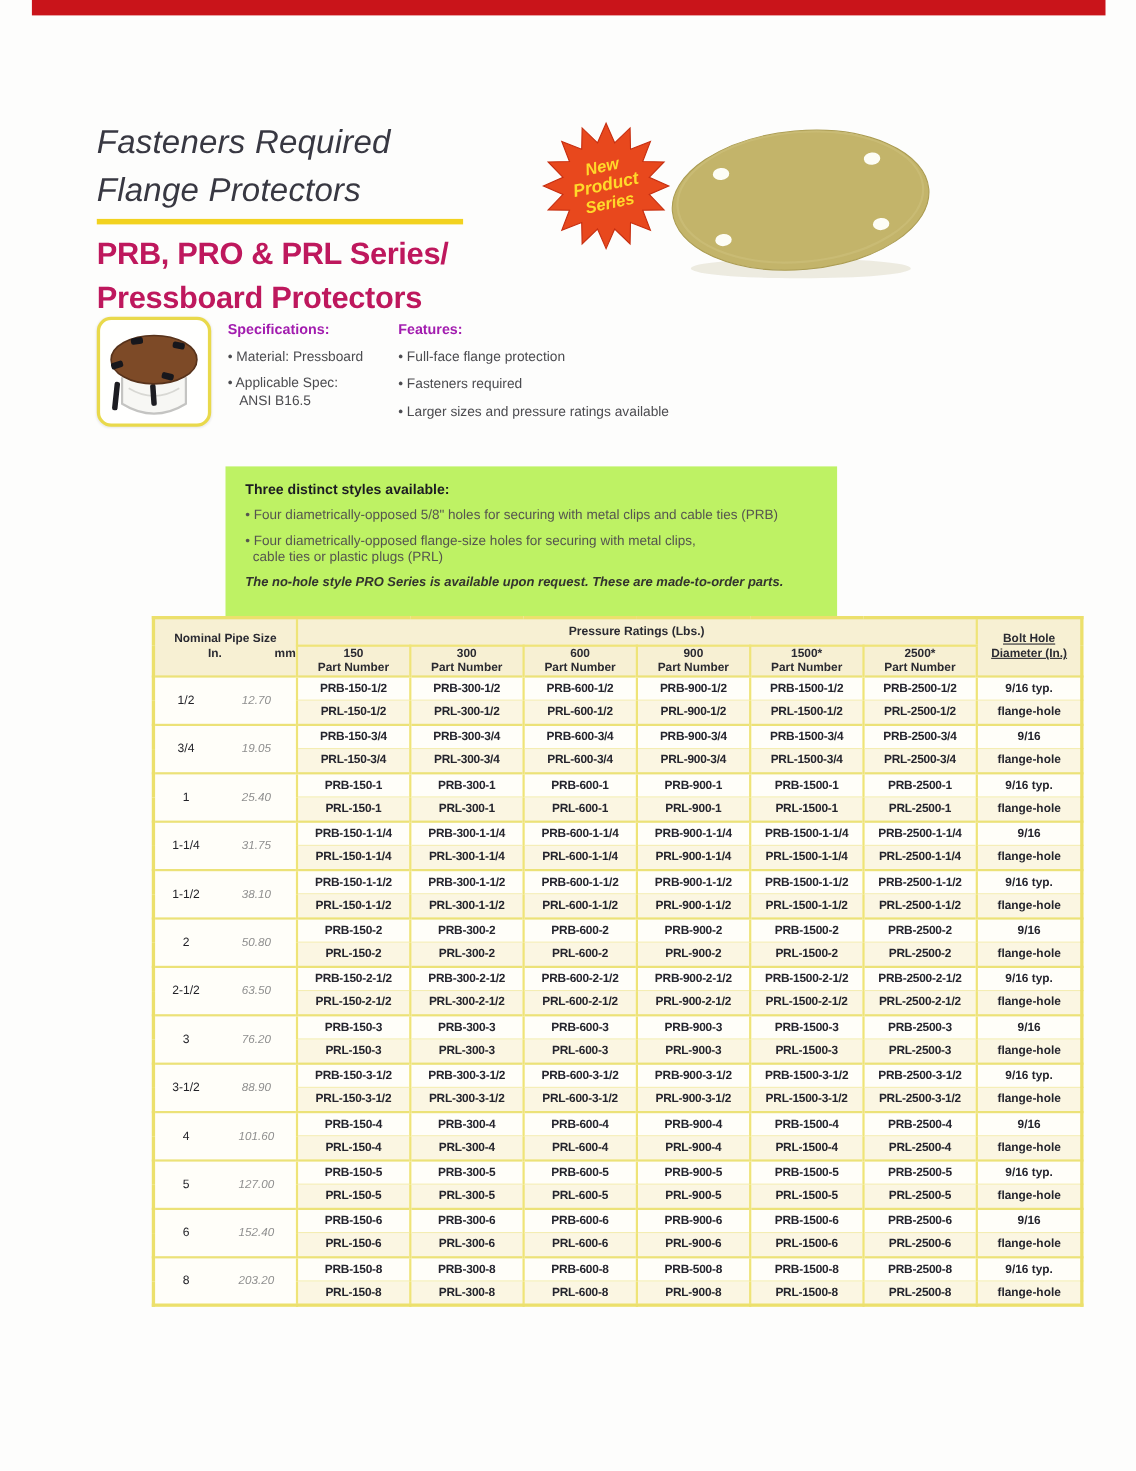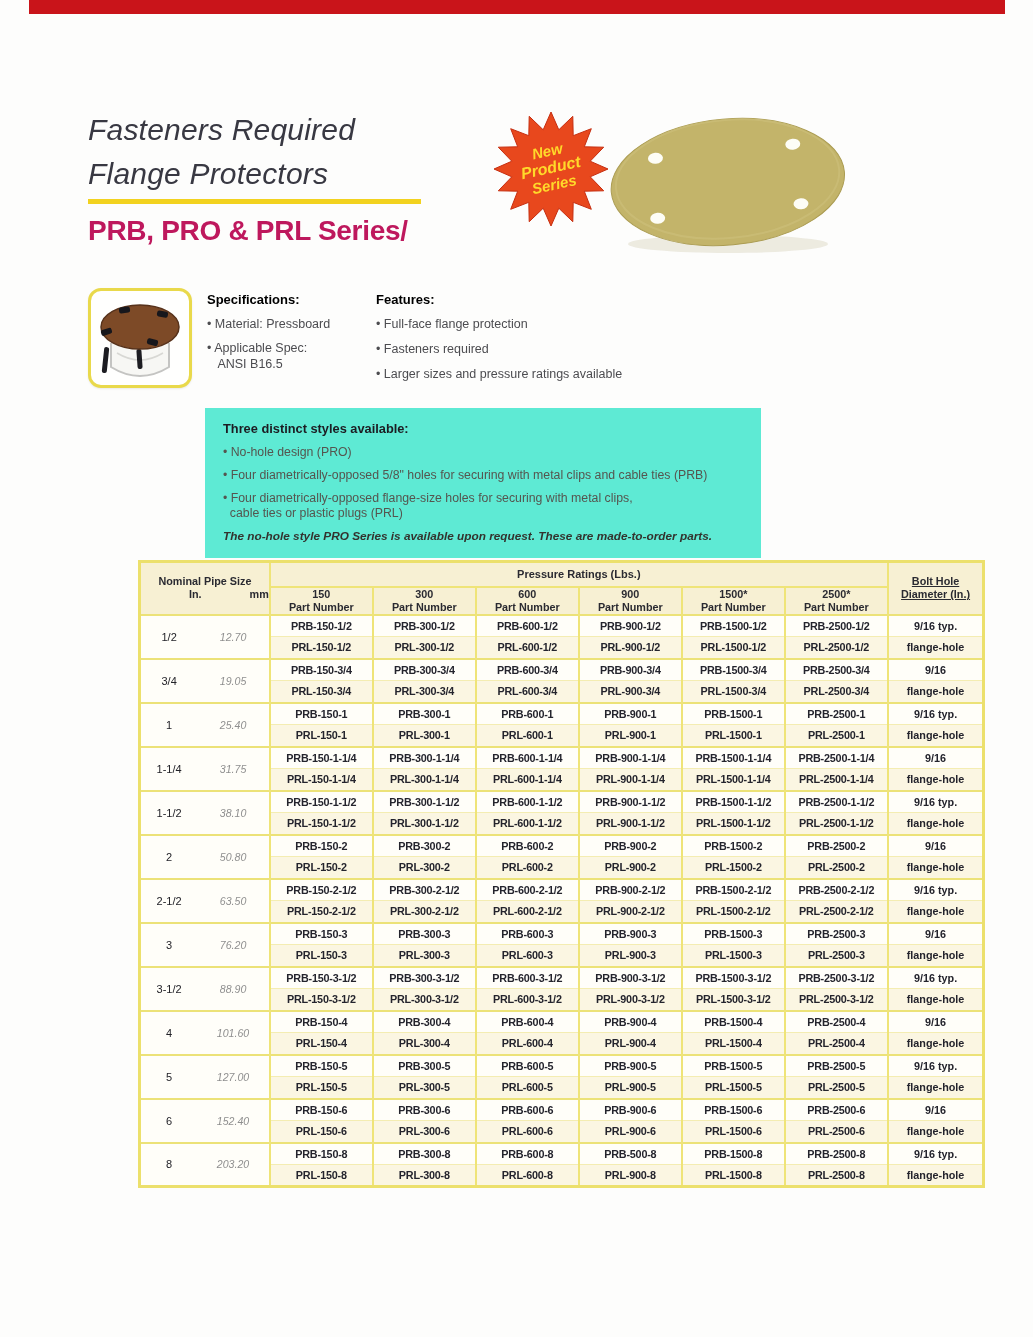--- a/index.html
+++ b/index.html
@@ -72,6 +72,7 @@
     <div class="title-italic">Flange Protectors</div>
     <div class="title-underline" style="background: rgb(242, 210, 31);"></div>
     <div class="title-bold">PRB, PRO &amp; PRL Series/</div>
+    <div class="title-bold">Pressboard Protectors</div>
   </div>
 
   <svg class="badge" viewBox="0 0 118 118">

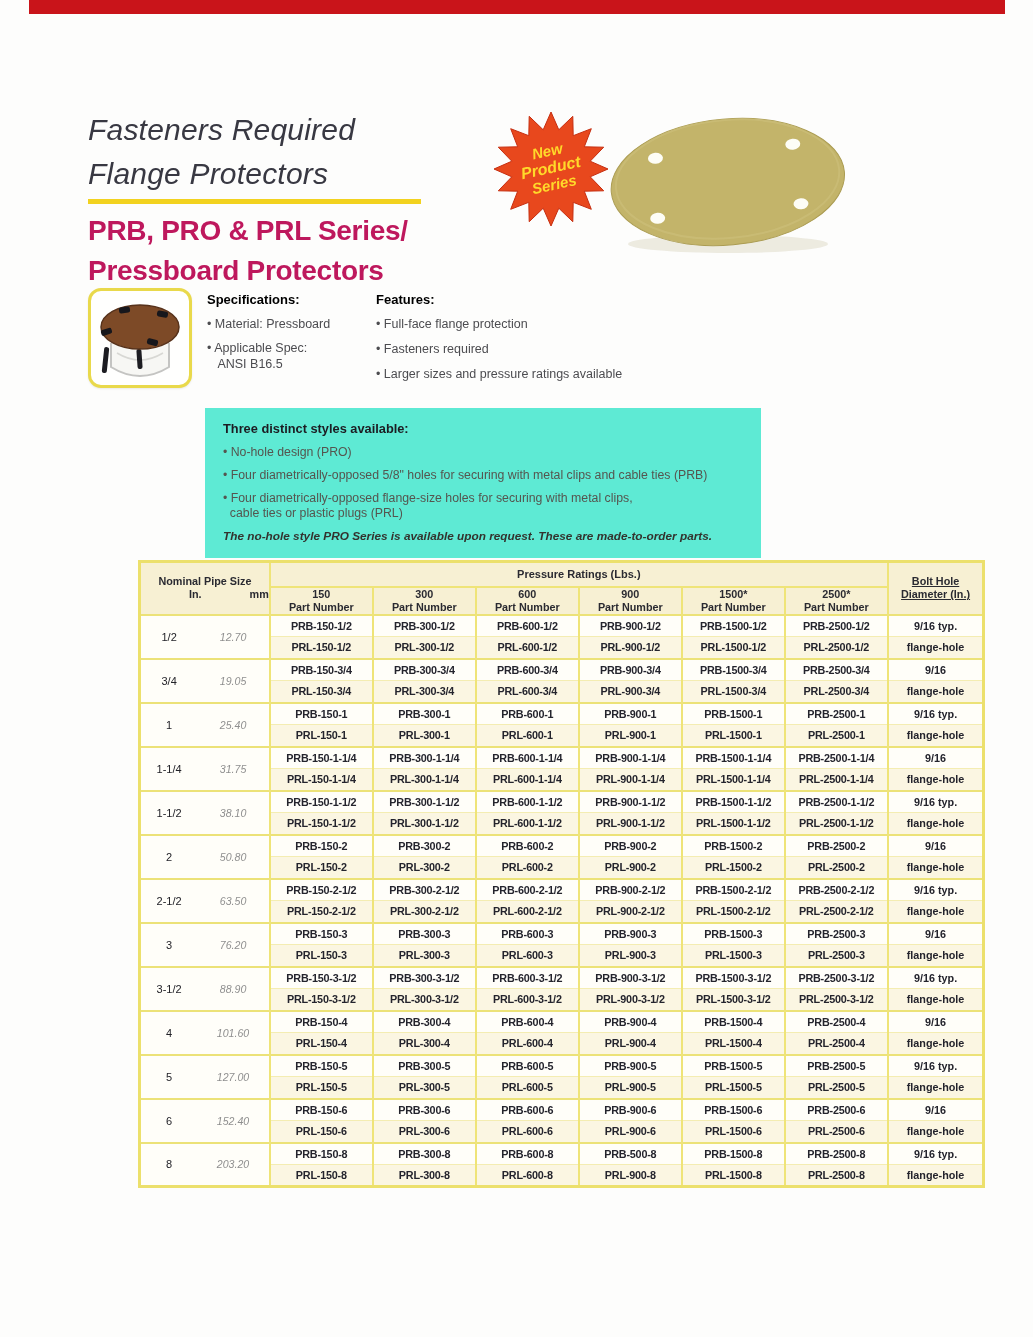--- a/index.html
+++ b/index.html
@@ -27,7 +27,7 @@
   
   .specs-block { position:absolute; left:207px; top:292px; width:150px; }
   .features-block { position:absolute; left:362px; top:292px; width:340px;margin-left:14px; }
-  .info-heading { font-size:13px; font-weight:800; color:#000000; margin-bottom:9px; }
+  .info-heading { font-size:13px; font-weight:800; color:#a21caf; margin-bottom:9px; }
   .info-item { font-size:12.5px; color:#4c4c50; line-height:16px; margin-bottom:8px; white-space:pre-line; }
   .features-block .info-item { margin-bottom:9px; }
 

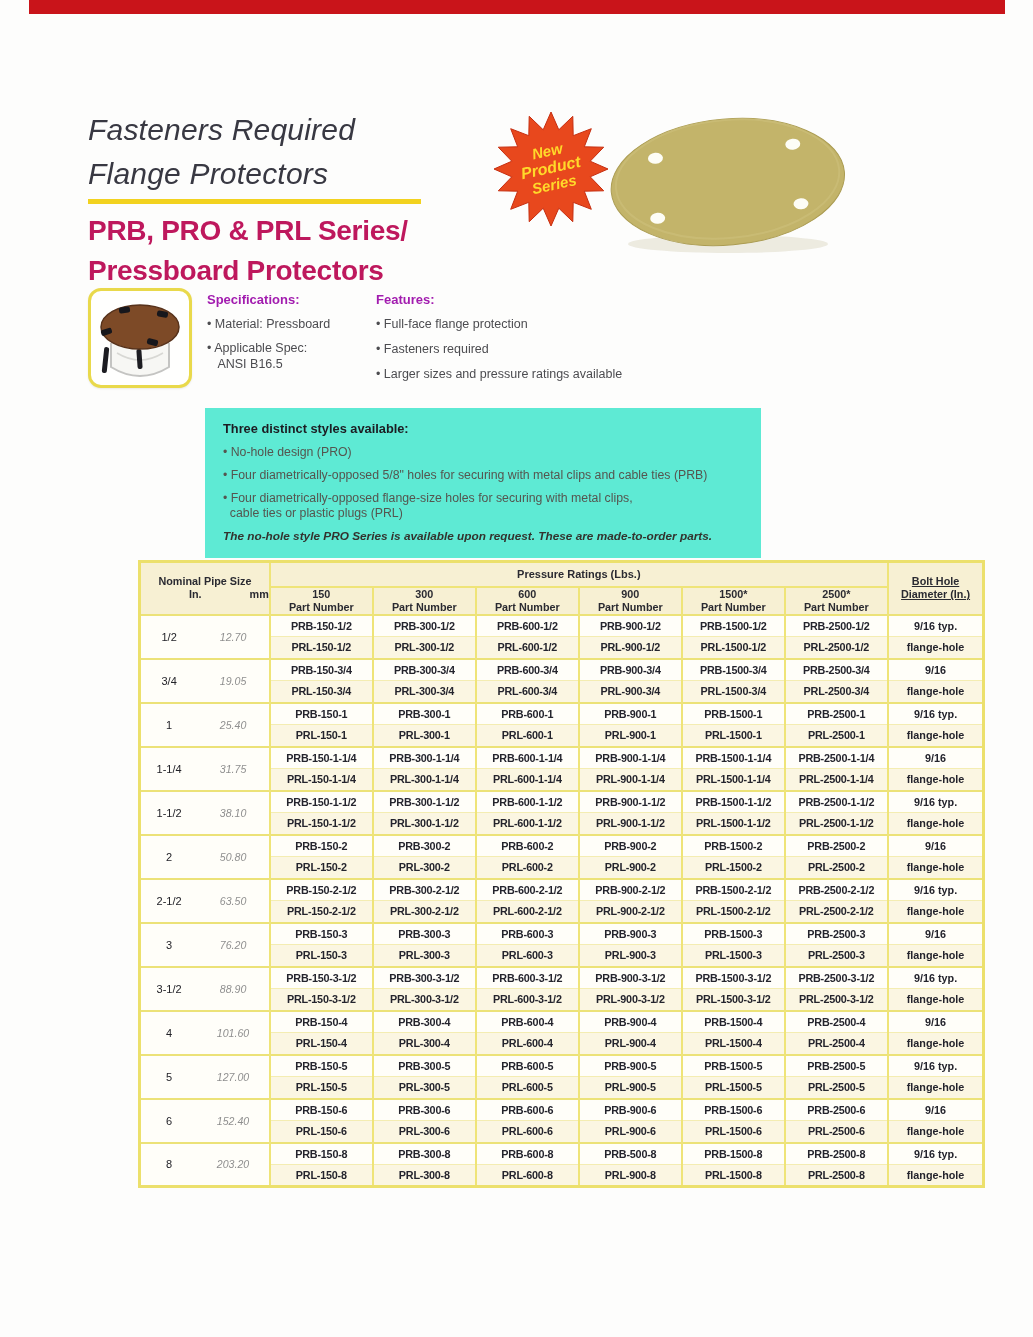--- a/index.html
+++ b/index.html
@@ -26,7 +26,7 @@
 
   
   .specs-block { position:absolute; left:207px; top:292px; width:150px; }
-  .features-block { position:absolute; left:362px; top:292px; width:340px;margin-left:14px; }
+  .features-block { position:absolute; left:362px; top:292px; width:340px; }
   .info-heading { font-size:13px; font-weight:800; color:#a21caf; margin-bottom:9px; }
   .info-item { font-size:12.5px; color:#4c4c50; line-height:16px; margin-bottom:8px; white-space:pre-line; }
   .features-block .info-item { margin-bottom:9px; }

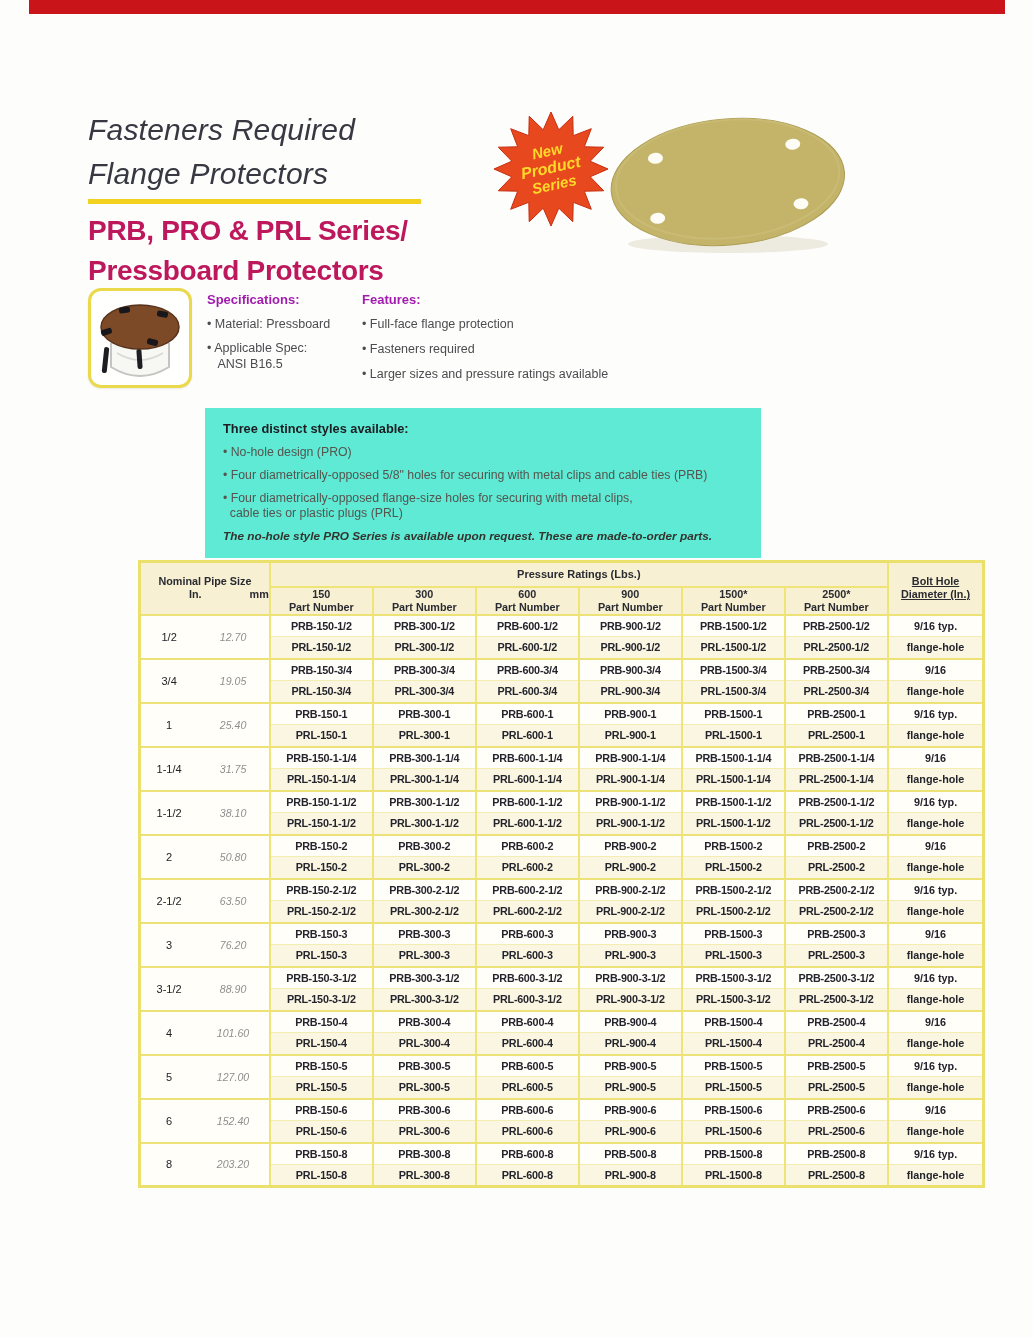--- a/index.html
+++ b/index.html
@@ -32,7 +32,7 @@
   .features-block .info-item { margin-bottom:9px; }
 
   
-  .styles-box { position:absolute; left:205px; top:408px; width:556px; height:150px; background:#5eead4; padding:13px 18px 0 18px; }
+  .styles-box { position:absolute; left:205px; top:424px; width:556px; height:150px; background:#bef264; padding:13px 18px 0 18px; }
   .styles-heading { font-size:12.8px; font-weight:800; color:#1c1c22; margin-bottom:9px; }
   .styles-item { font-size:12.3px; color:#55554f; line-height:15px; margin-bottom:8px; white-space:pre-line; }
   .styles-note { font-size:11.8px; font-style:italic; font-weight:700; color:#33332e; }

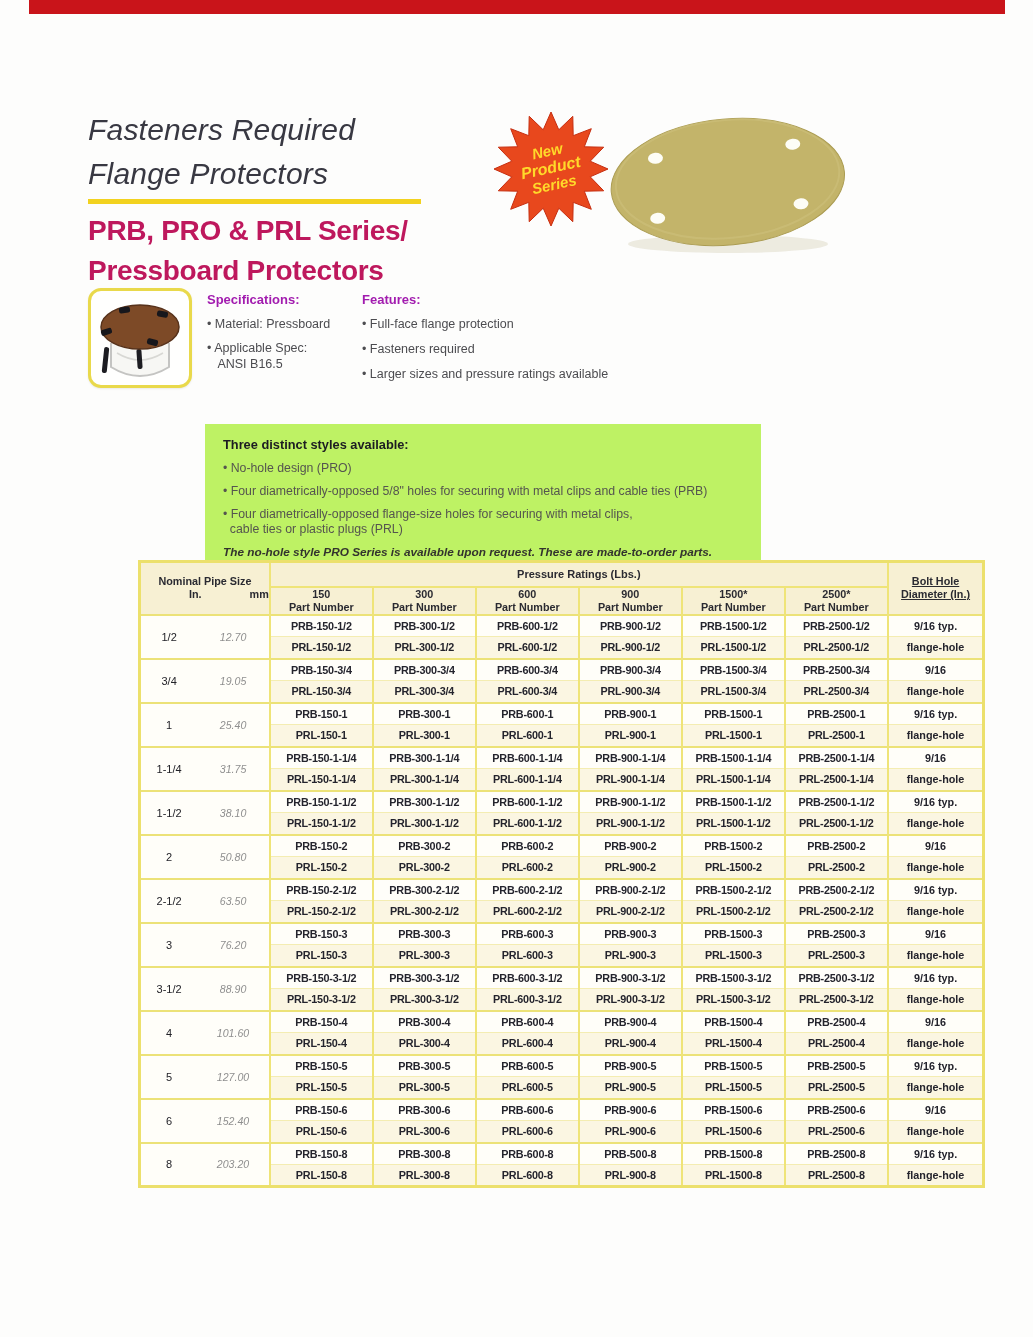--- a/index.html
+++ b/index.html
@@ -126,7 +126,6 @@
 
   <div class="styles-box">
     <div class="styles-heading">Three distinct styles available:</div>
-    <div class="styles-item">• No-hole design (PRO)</div>
     <div class="styles-item">• Four diametrically-opposed 5/8" holes for securing with metal clips and cable ties (PRB)</div>
     <div class="styles-item">• Four diametrically-opposed flange-size holes for securing with metal clips,
 &nbsp;&nbsp;cable ties or plastic plugs (PRL)</div>

